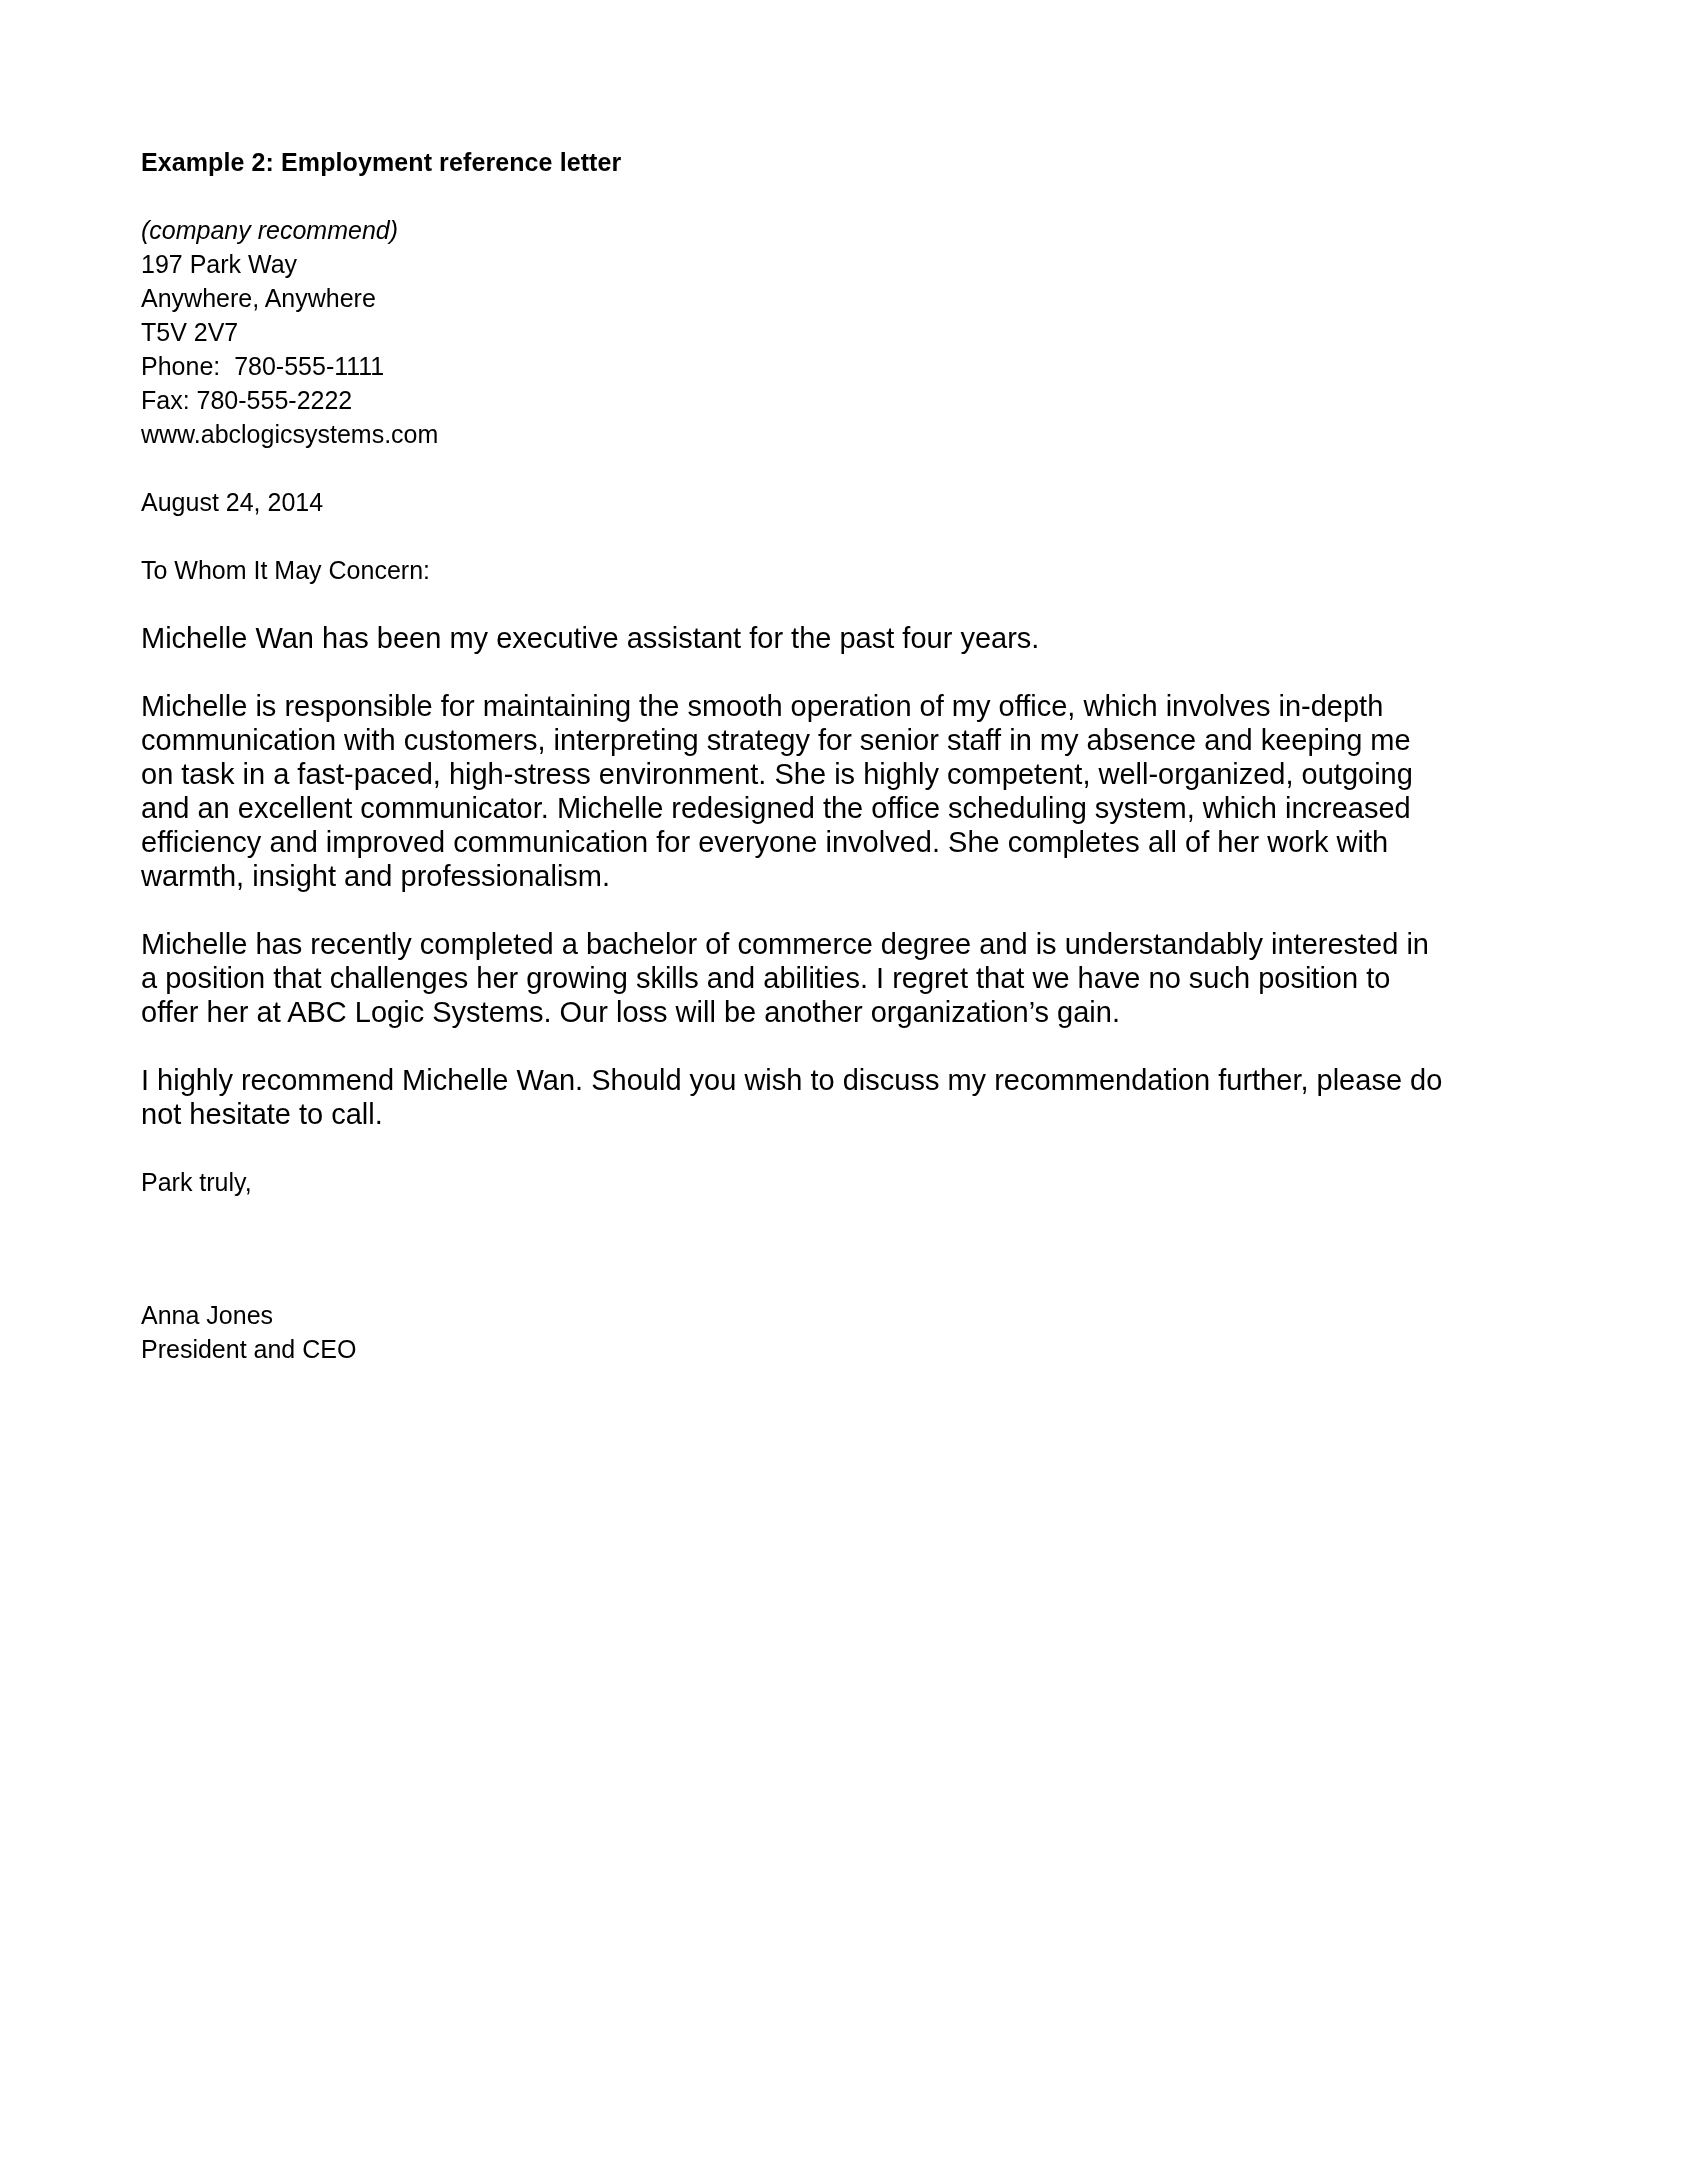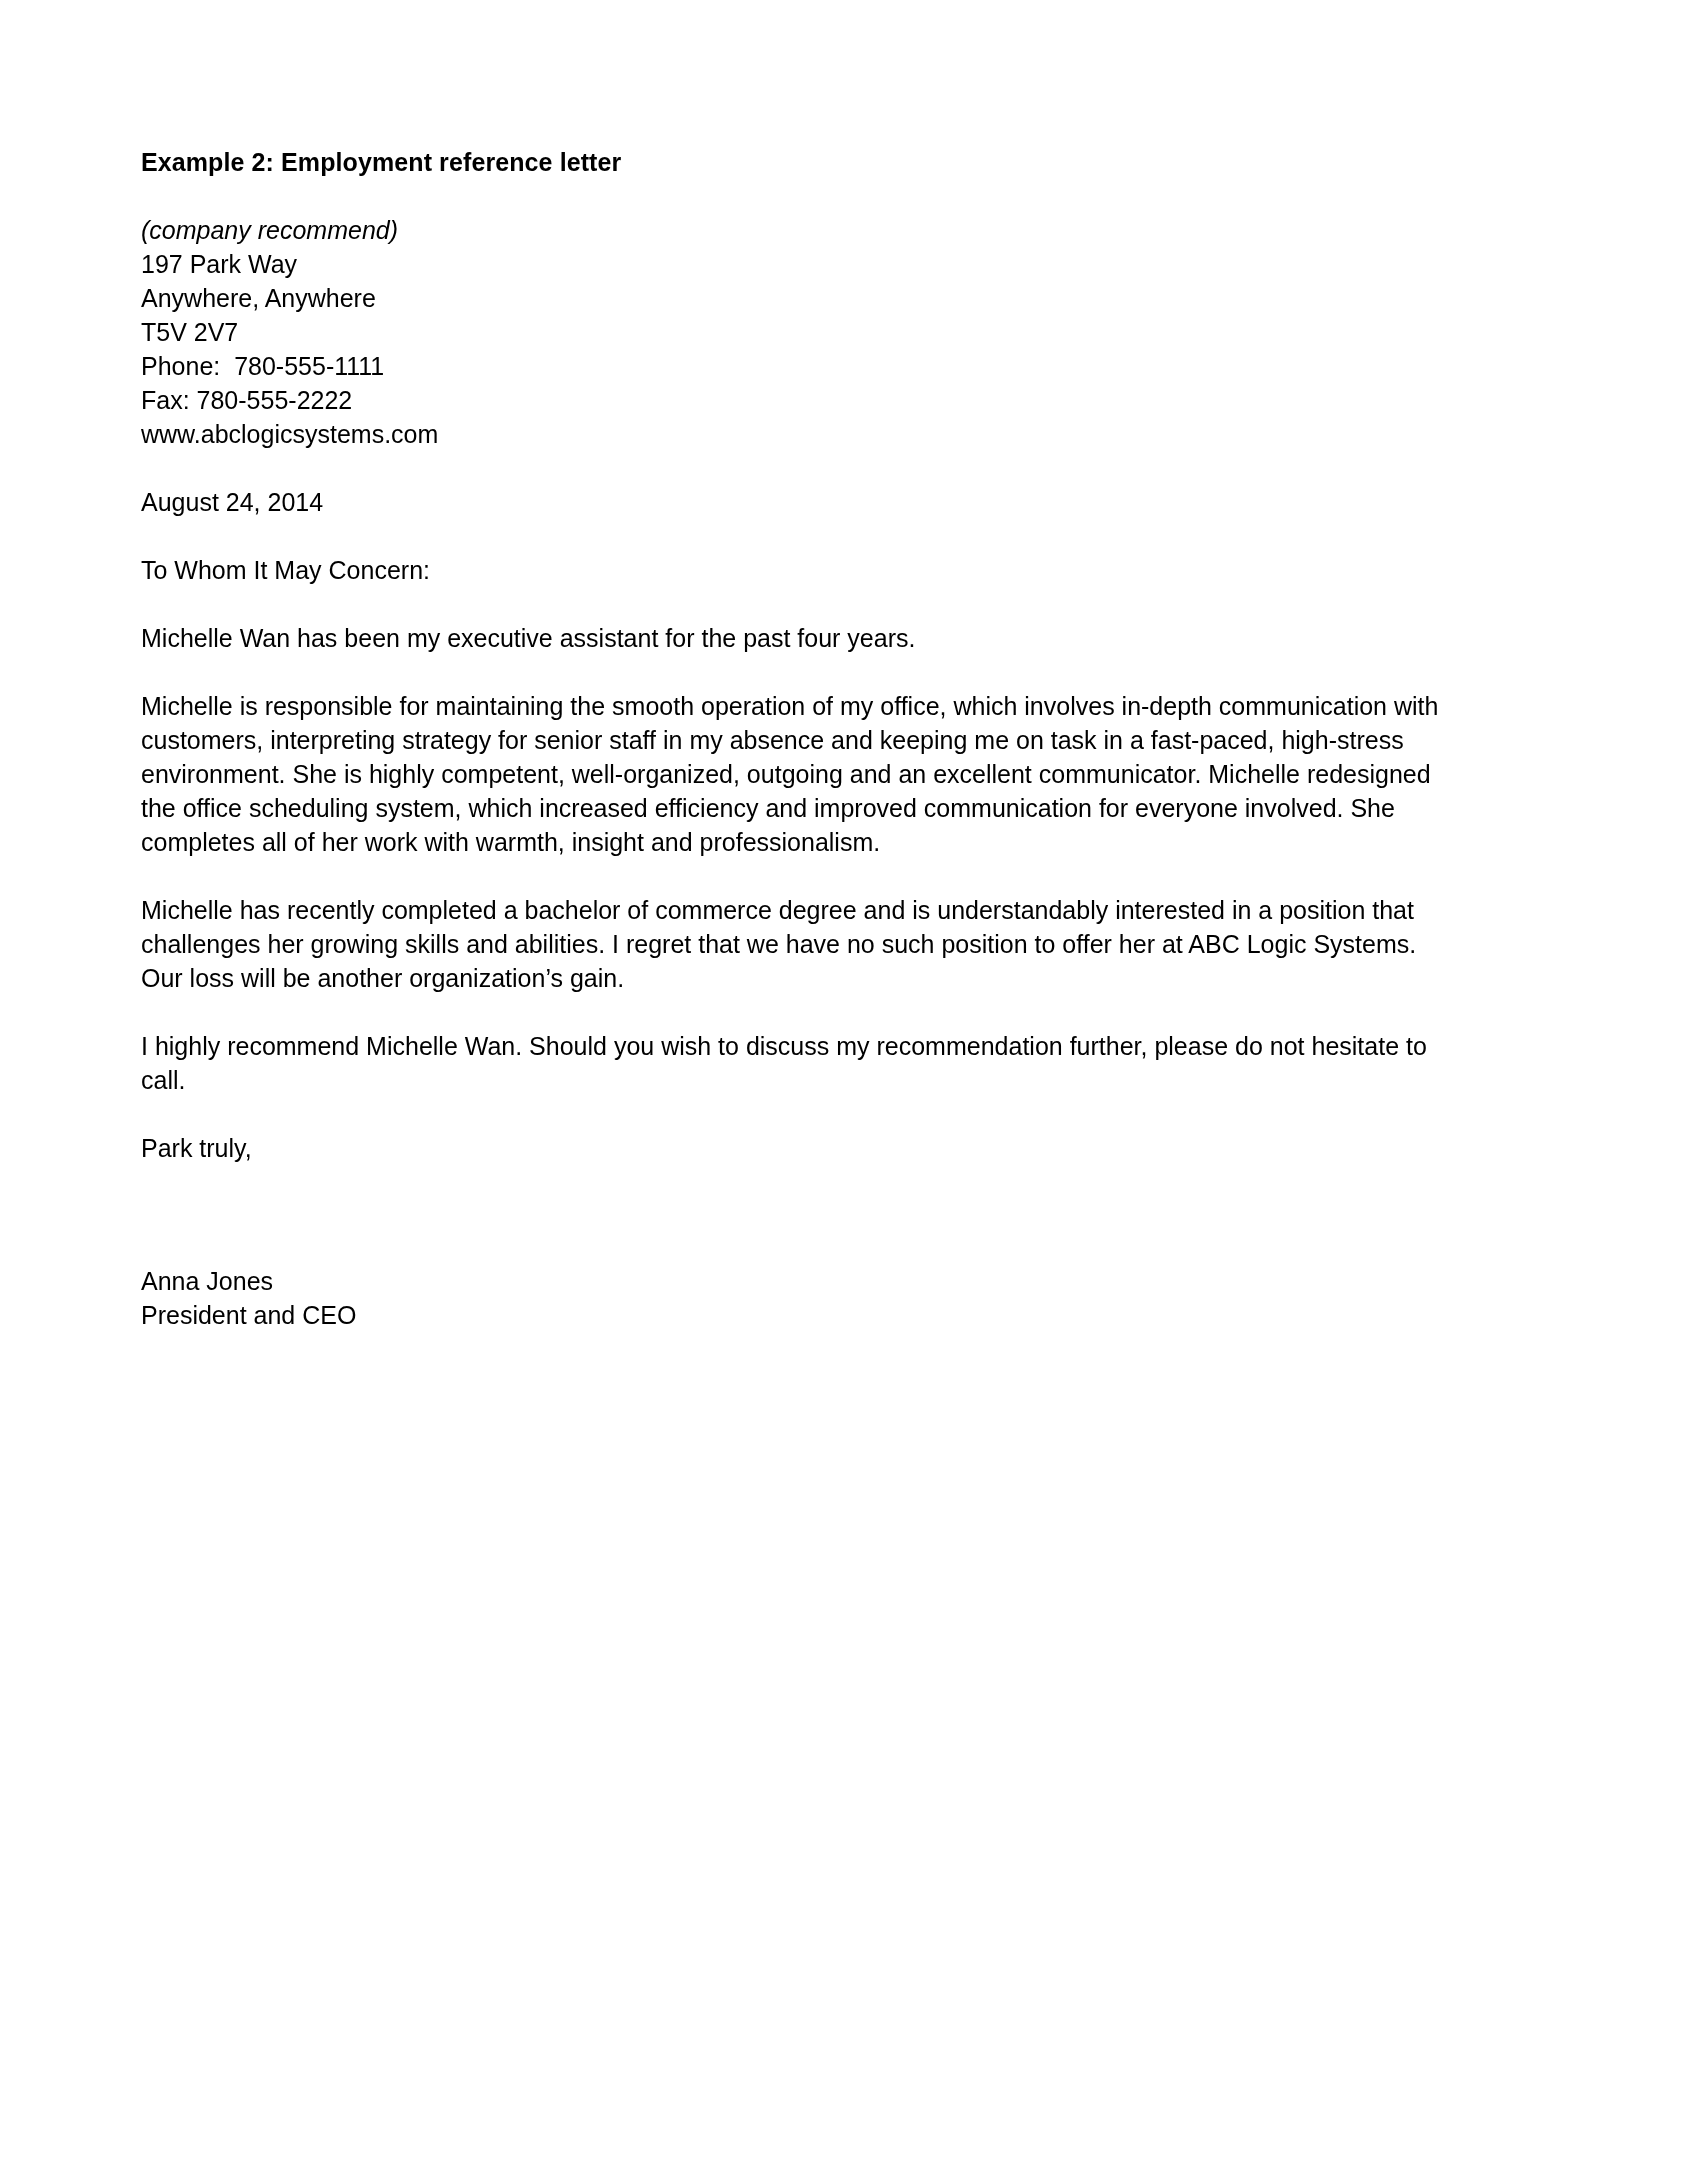--- a/index.html
+++ b/index.html
@@ -43,7 +43,7 @@
     font-style: italic;
   }
   .para {
-    font-size: 25px;
+    font-size: 29px;
     line-height: 34px;
     margin: 0 0 34px 0;
     text-align: left;

